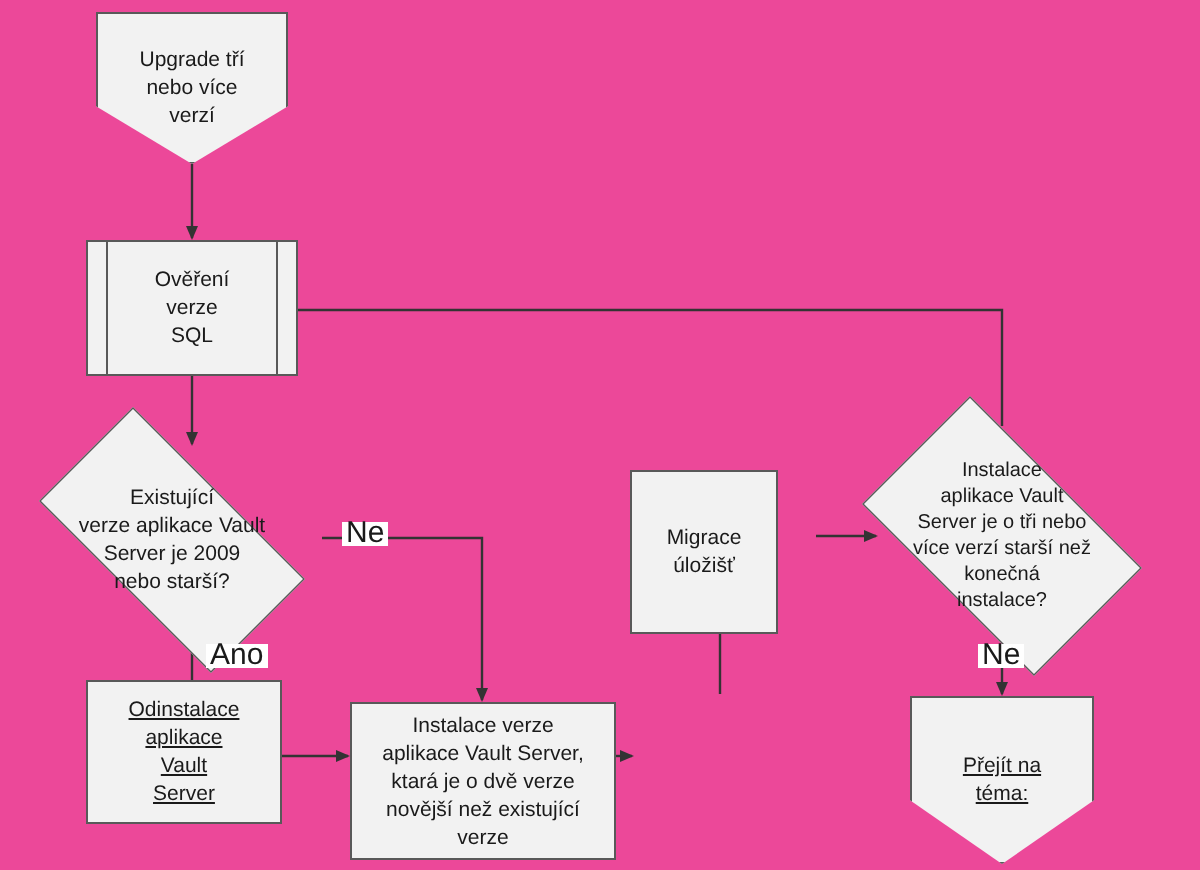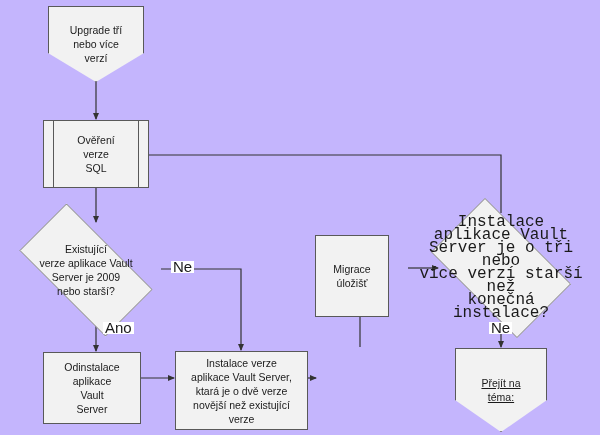--- a/index.html
+++ b/index.html
@@ -14,7 +14,7 @@
     position: relative;
     width: 600px;
     height: 435px;
-    background: #c4b5fd;
+    background: #ec4899;
     overflow: hidden;
   }
   #edges {

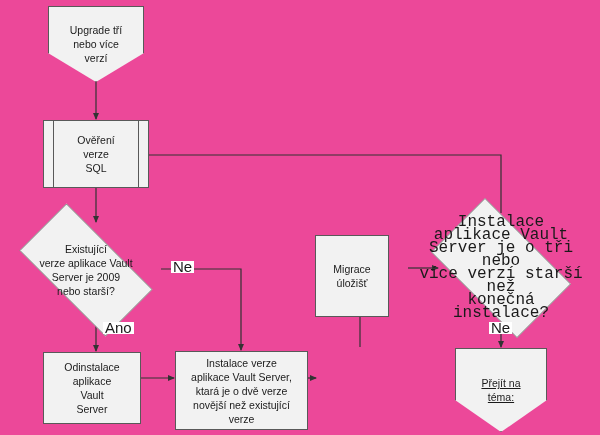--- a/index.html
+++ b/index.html
@@ -181,7 +181,7 @@
 úložišť</div>
   </div>
 
-  <div class="node diamond" style="left:415px; top:214px; width:172px; height:108px; font-size:16px; line-height:13px;font-family:Liberation Mono, monospace;">
+  <div class="node diamond" style="left:415px; top:214px; width:172px; height:108px; font-size:10px; line-height:13px;">
     <div class="shape"></div>
     <div class="txt">Instalace
 aplikace Vault

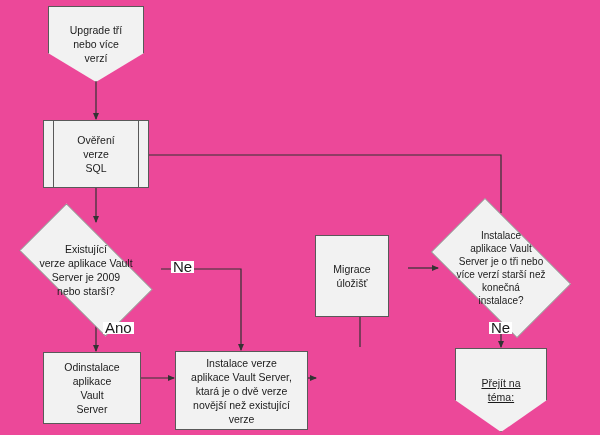--- a/index.html
+++ b/index.html
@@ -160,7 +160,7 @@
 nebo starší?</div>
   </div>
 
-  <div class="node rect" style="left:43px; top:352px; width:98px; height:72px;">
+  <div class="node rect" style="left:43px; top:340px; width:98px; height:72px;text-decoration:underline;">
     <div class="txt">Odinstalace
 aplikace
 Vault

